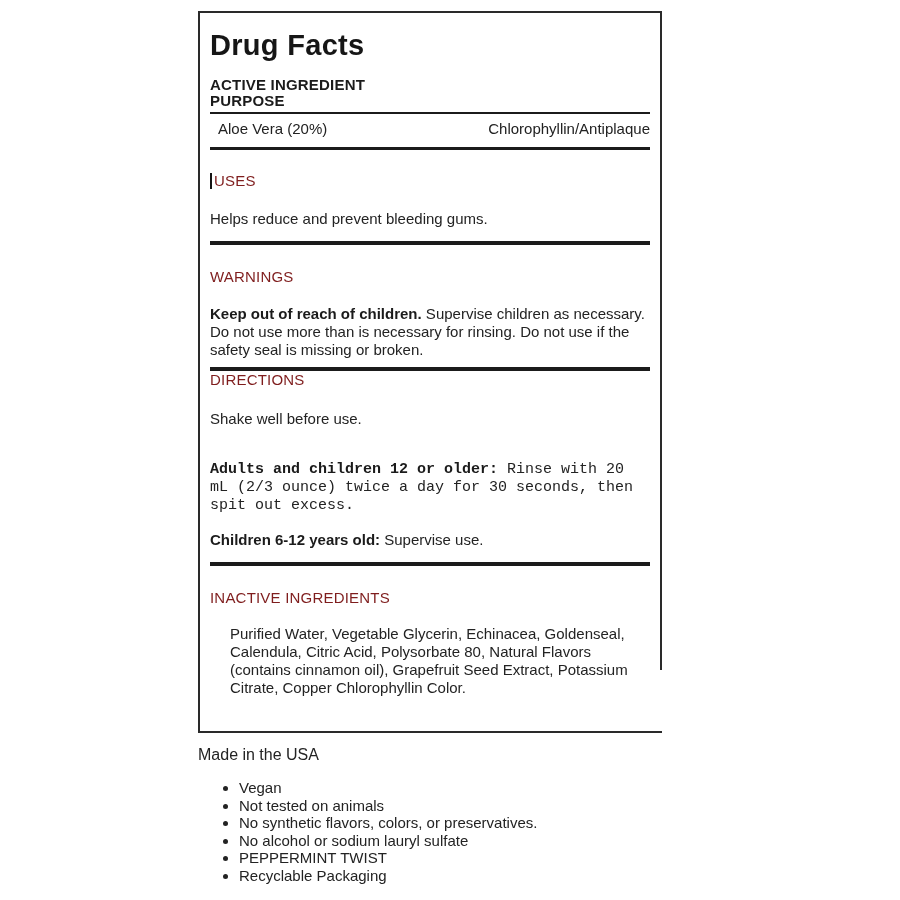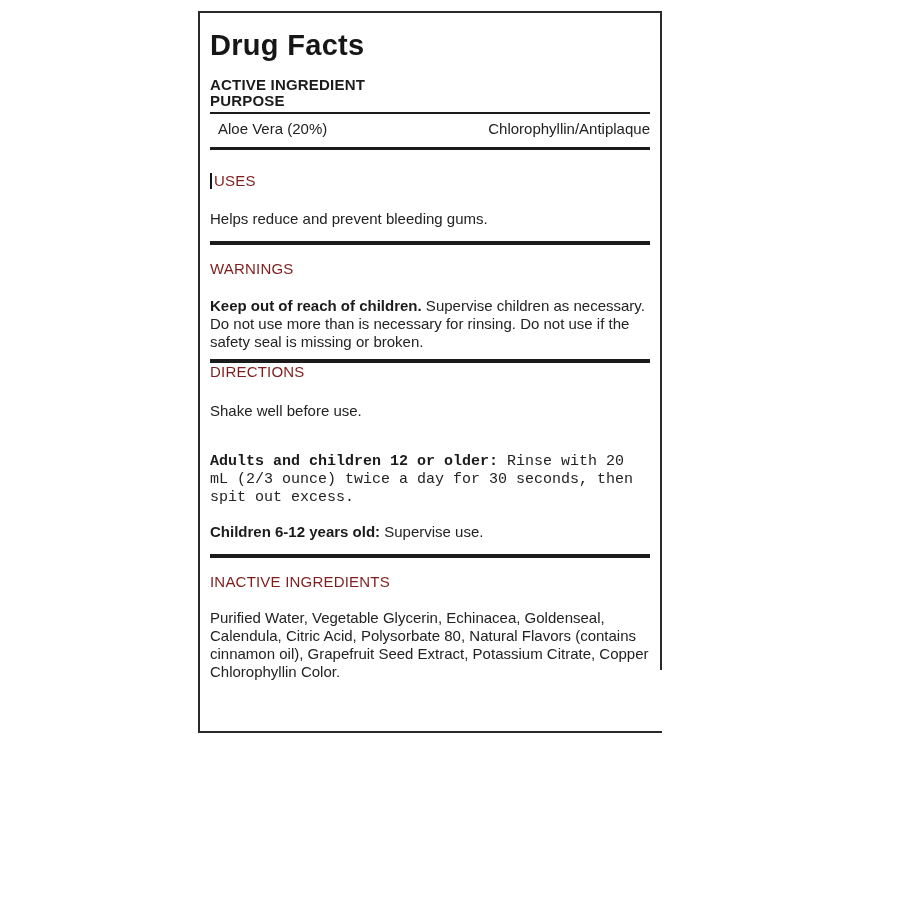--- a/index.html
+++ b/index.html
@@ -96,7 +96,7 @@
   .mt20 { margin-top: 20px; }
   .mt21 { margin-top: 21px; }
   .mt22 { margin-top: 22px; }
-  .mt23 { margin-top: 15px; }
+  .mt23 { margin-top: 23px; }
   .mt27 { }
 
   

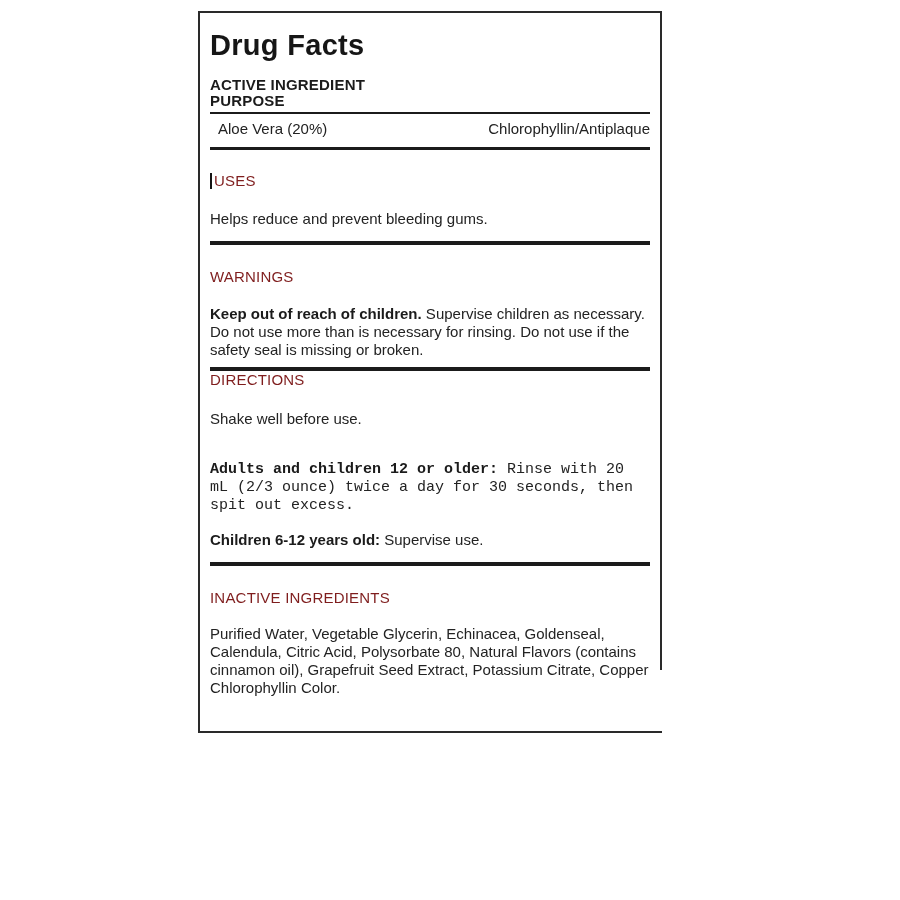--- a/index.html
+++ b/index.html
@@ -92,7 +92,7 @@
   .mt13 { margin-top: 13px; }
   .mt15 { margin-top: 33px; font-family: Liberation Mono, monospace; }
   .mt16 { margin-top: 16px; }
-  .mt19 { margin-top: 19px; }
+  .mt19 { margin-top: 19px; margin-left: 20px; }
   .mt20 { margin-top: 20px; }
   .mt21 { margin-top: 21px; }
   .mt22 { margin-top: 22px; }

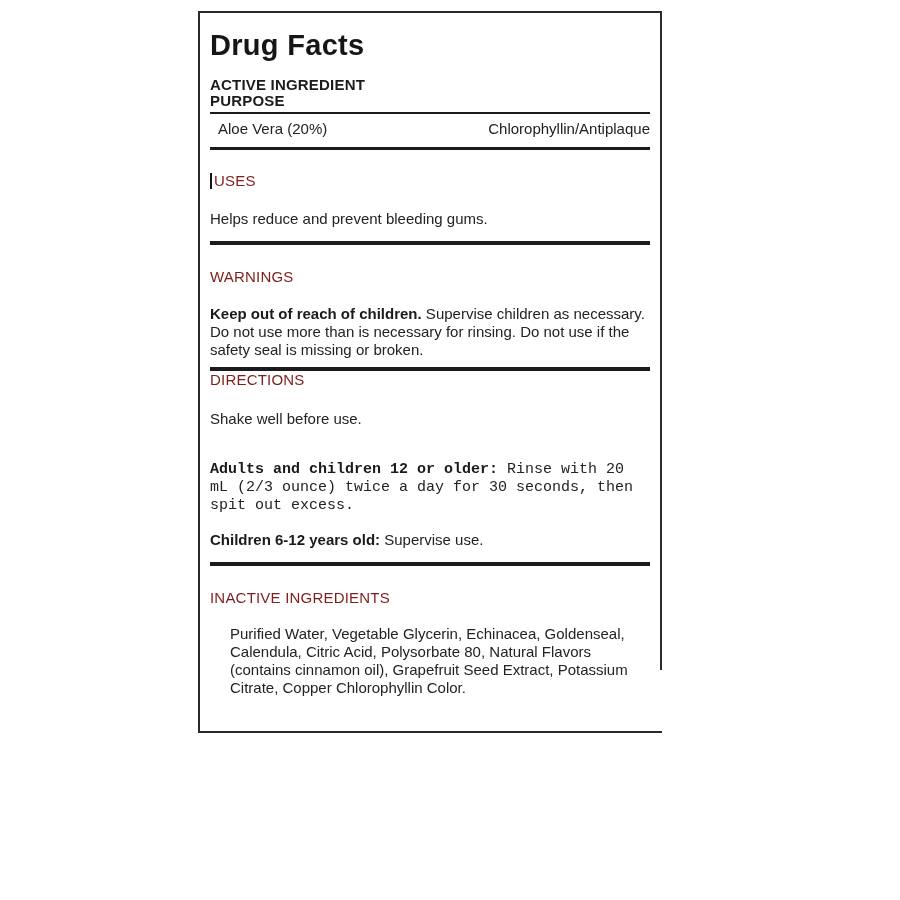--- a/index.html
+++ b/index.html
@@ -161,6 +161,17 @@
     <p class="body mt19">Purified Water, Vegetable Glycerin, Echinacea, Goldenseal, Calendula, Citric Acid, Polysorbate 80, Natural Flavors (contains cinnamon oil), Grapefruit Seed Extract, Potassium Citrate, Copper Chlorophyllin Color.</p>
   </div>
 
+  <div class="footer">
+    <div class="made-in">Made in the USA</div>
+    <ul class="feature-list">
+      <li>Vegan</li>
+      <li>Not tested on animals</li>
+      <li>No synthetic flavors, colors, or preservatives.</li>
+      <li>No alcohol or sodium lauryl sulfate</li>
+      <li>PEPPERMINT TWIST</li>
+      <li>Recyclable Packaging</li>
+    </ul>
+  </div>
 
 </div>
 

